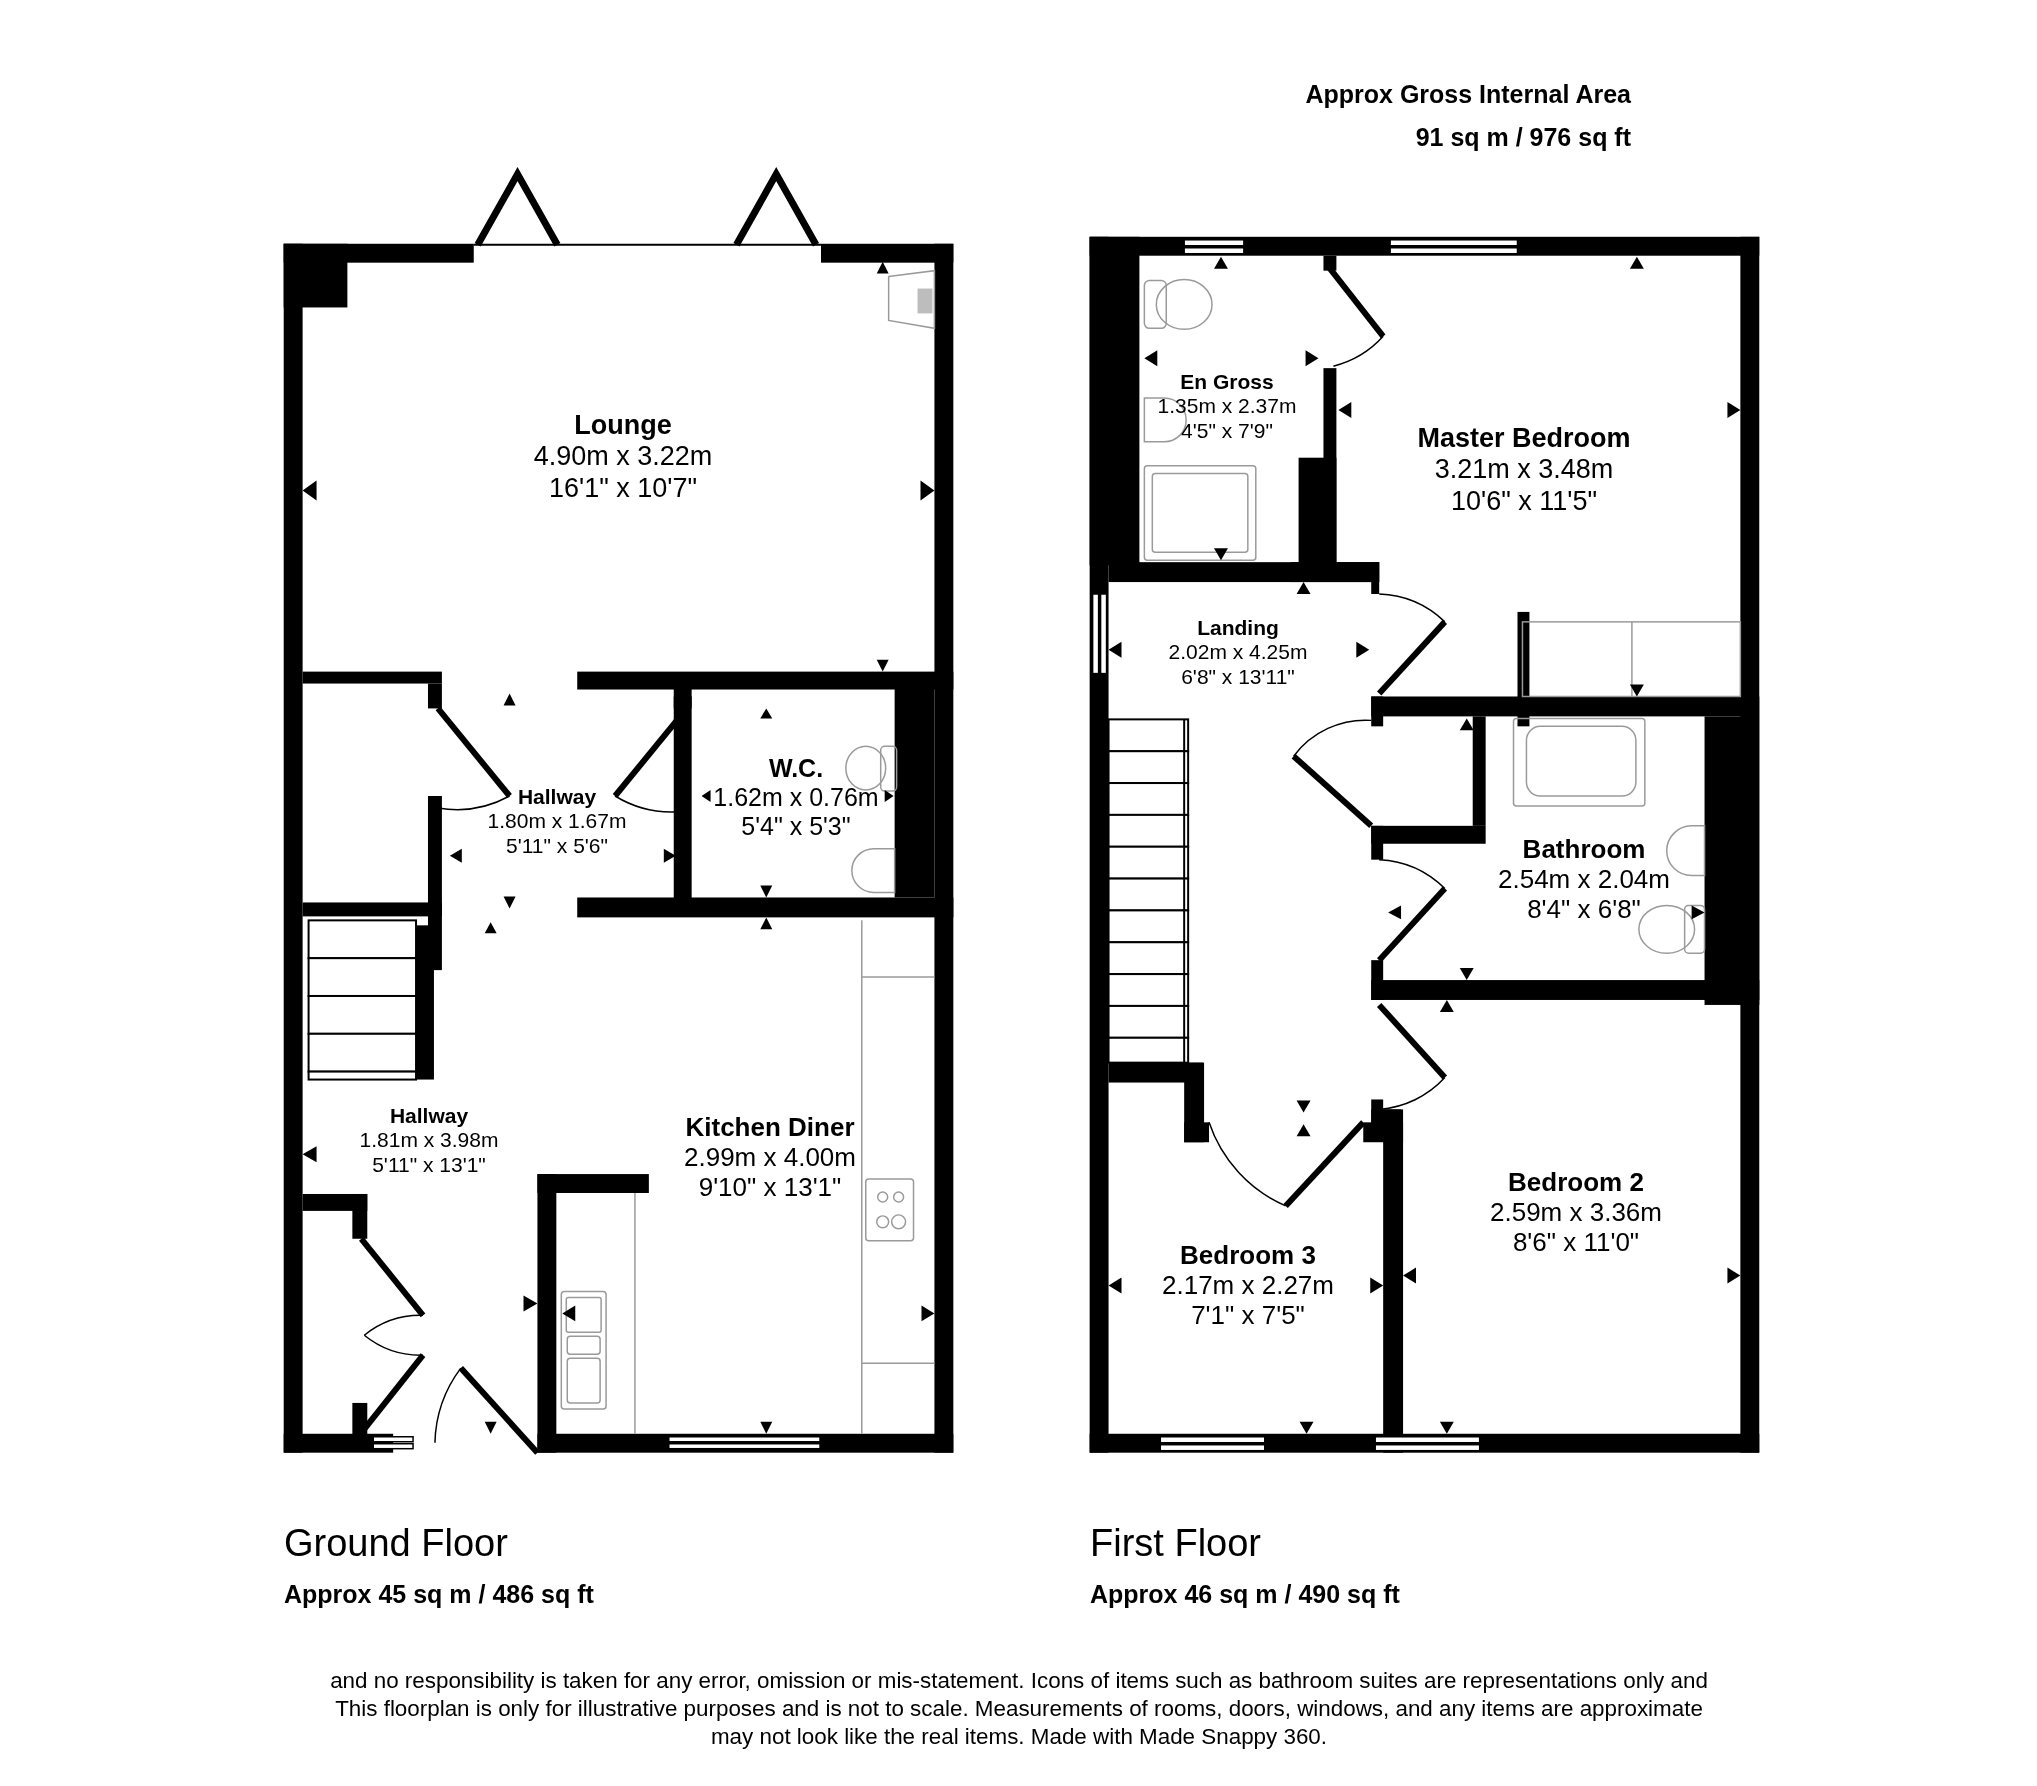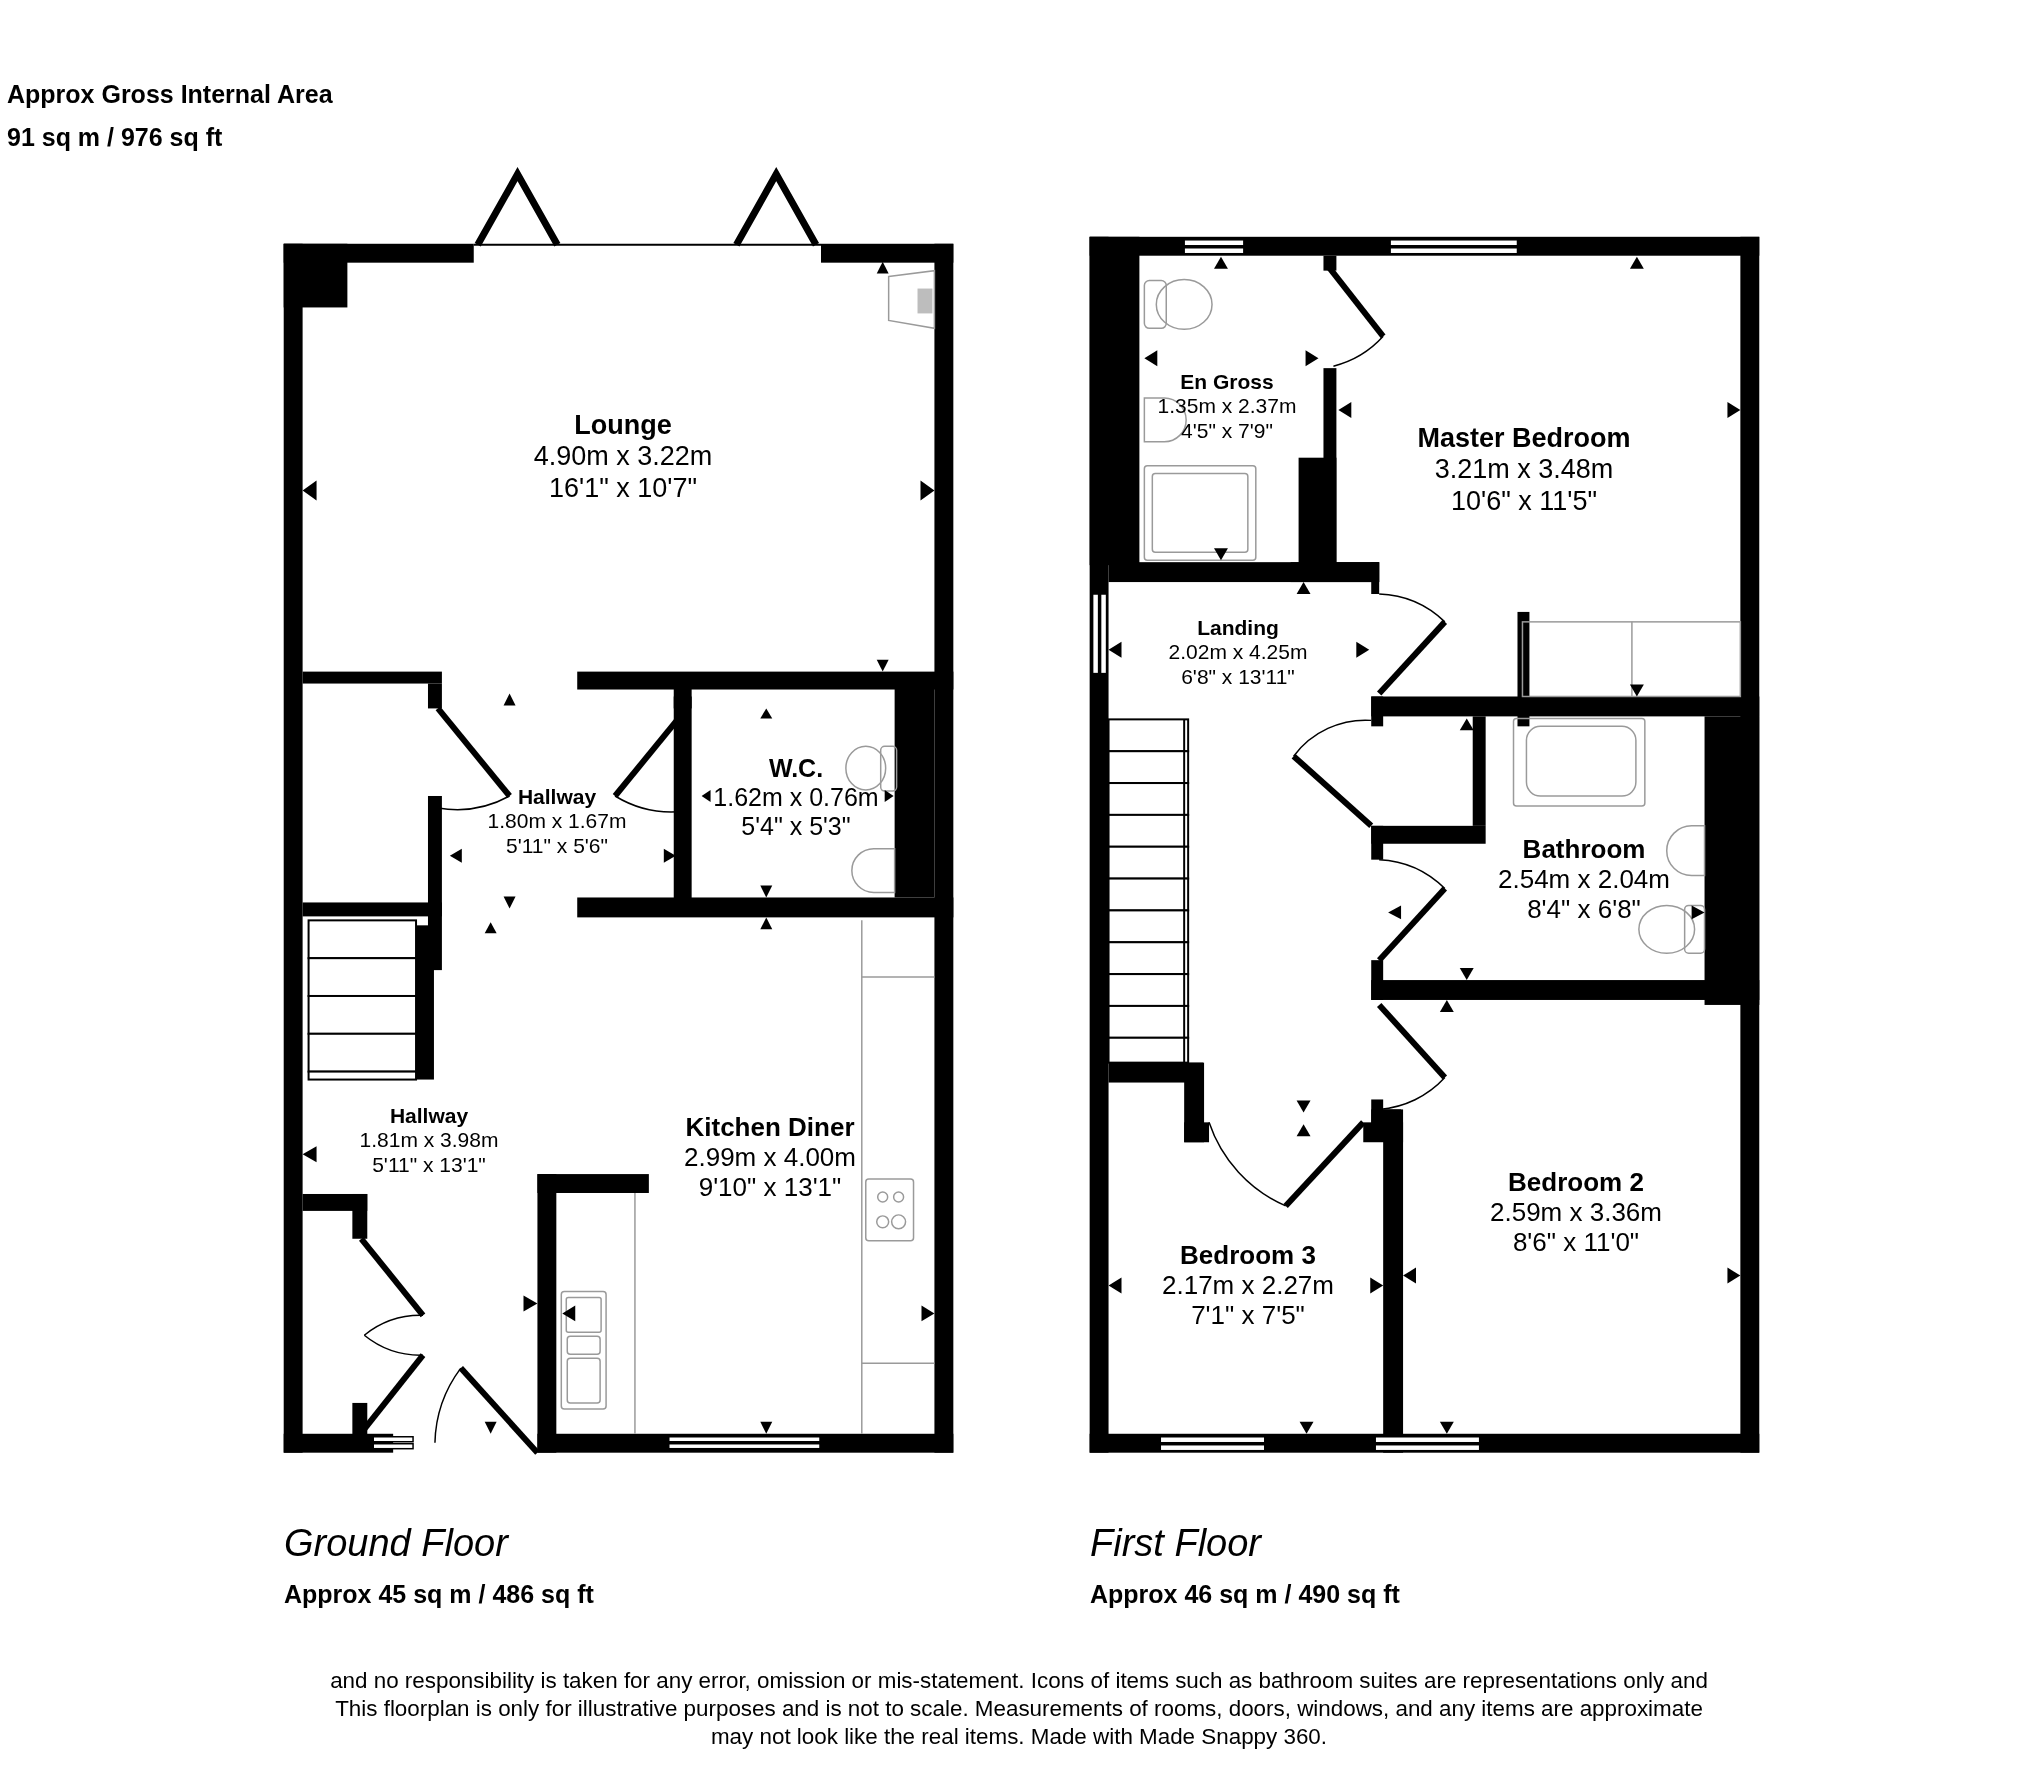--- a/index.html
+++ b/index.html
@@ -6,7 +6,7 @@
     body { width: 2038px; height: 1786px; position: relative; overflow: hidden;
            font-family: "Liberation Sans", sans-serif; color: #000; }
     .abs { position: absolute; }
-    .hdr { left: 7px; width: 1631px; text-align: left; font-weight: bold; font-size: 25px; line-height: 32px; }
+    .hdr { left: 0; width: 1631px; text-align: right; font-weight: bold; font-size: 25px; line-height: 32px; }
     #plan { position: absolute; left: 0; top: 0; }
     .room-label { position: absolute; text-align: center; transform: translateX(-50%); white-space: nowrap; line-height: 1.16; }
     .room-label .name { font-weight: bold; }

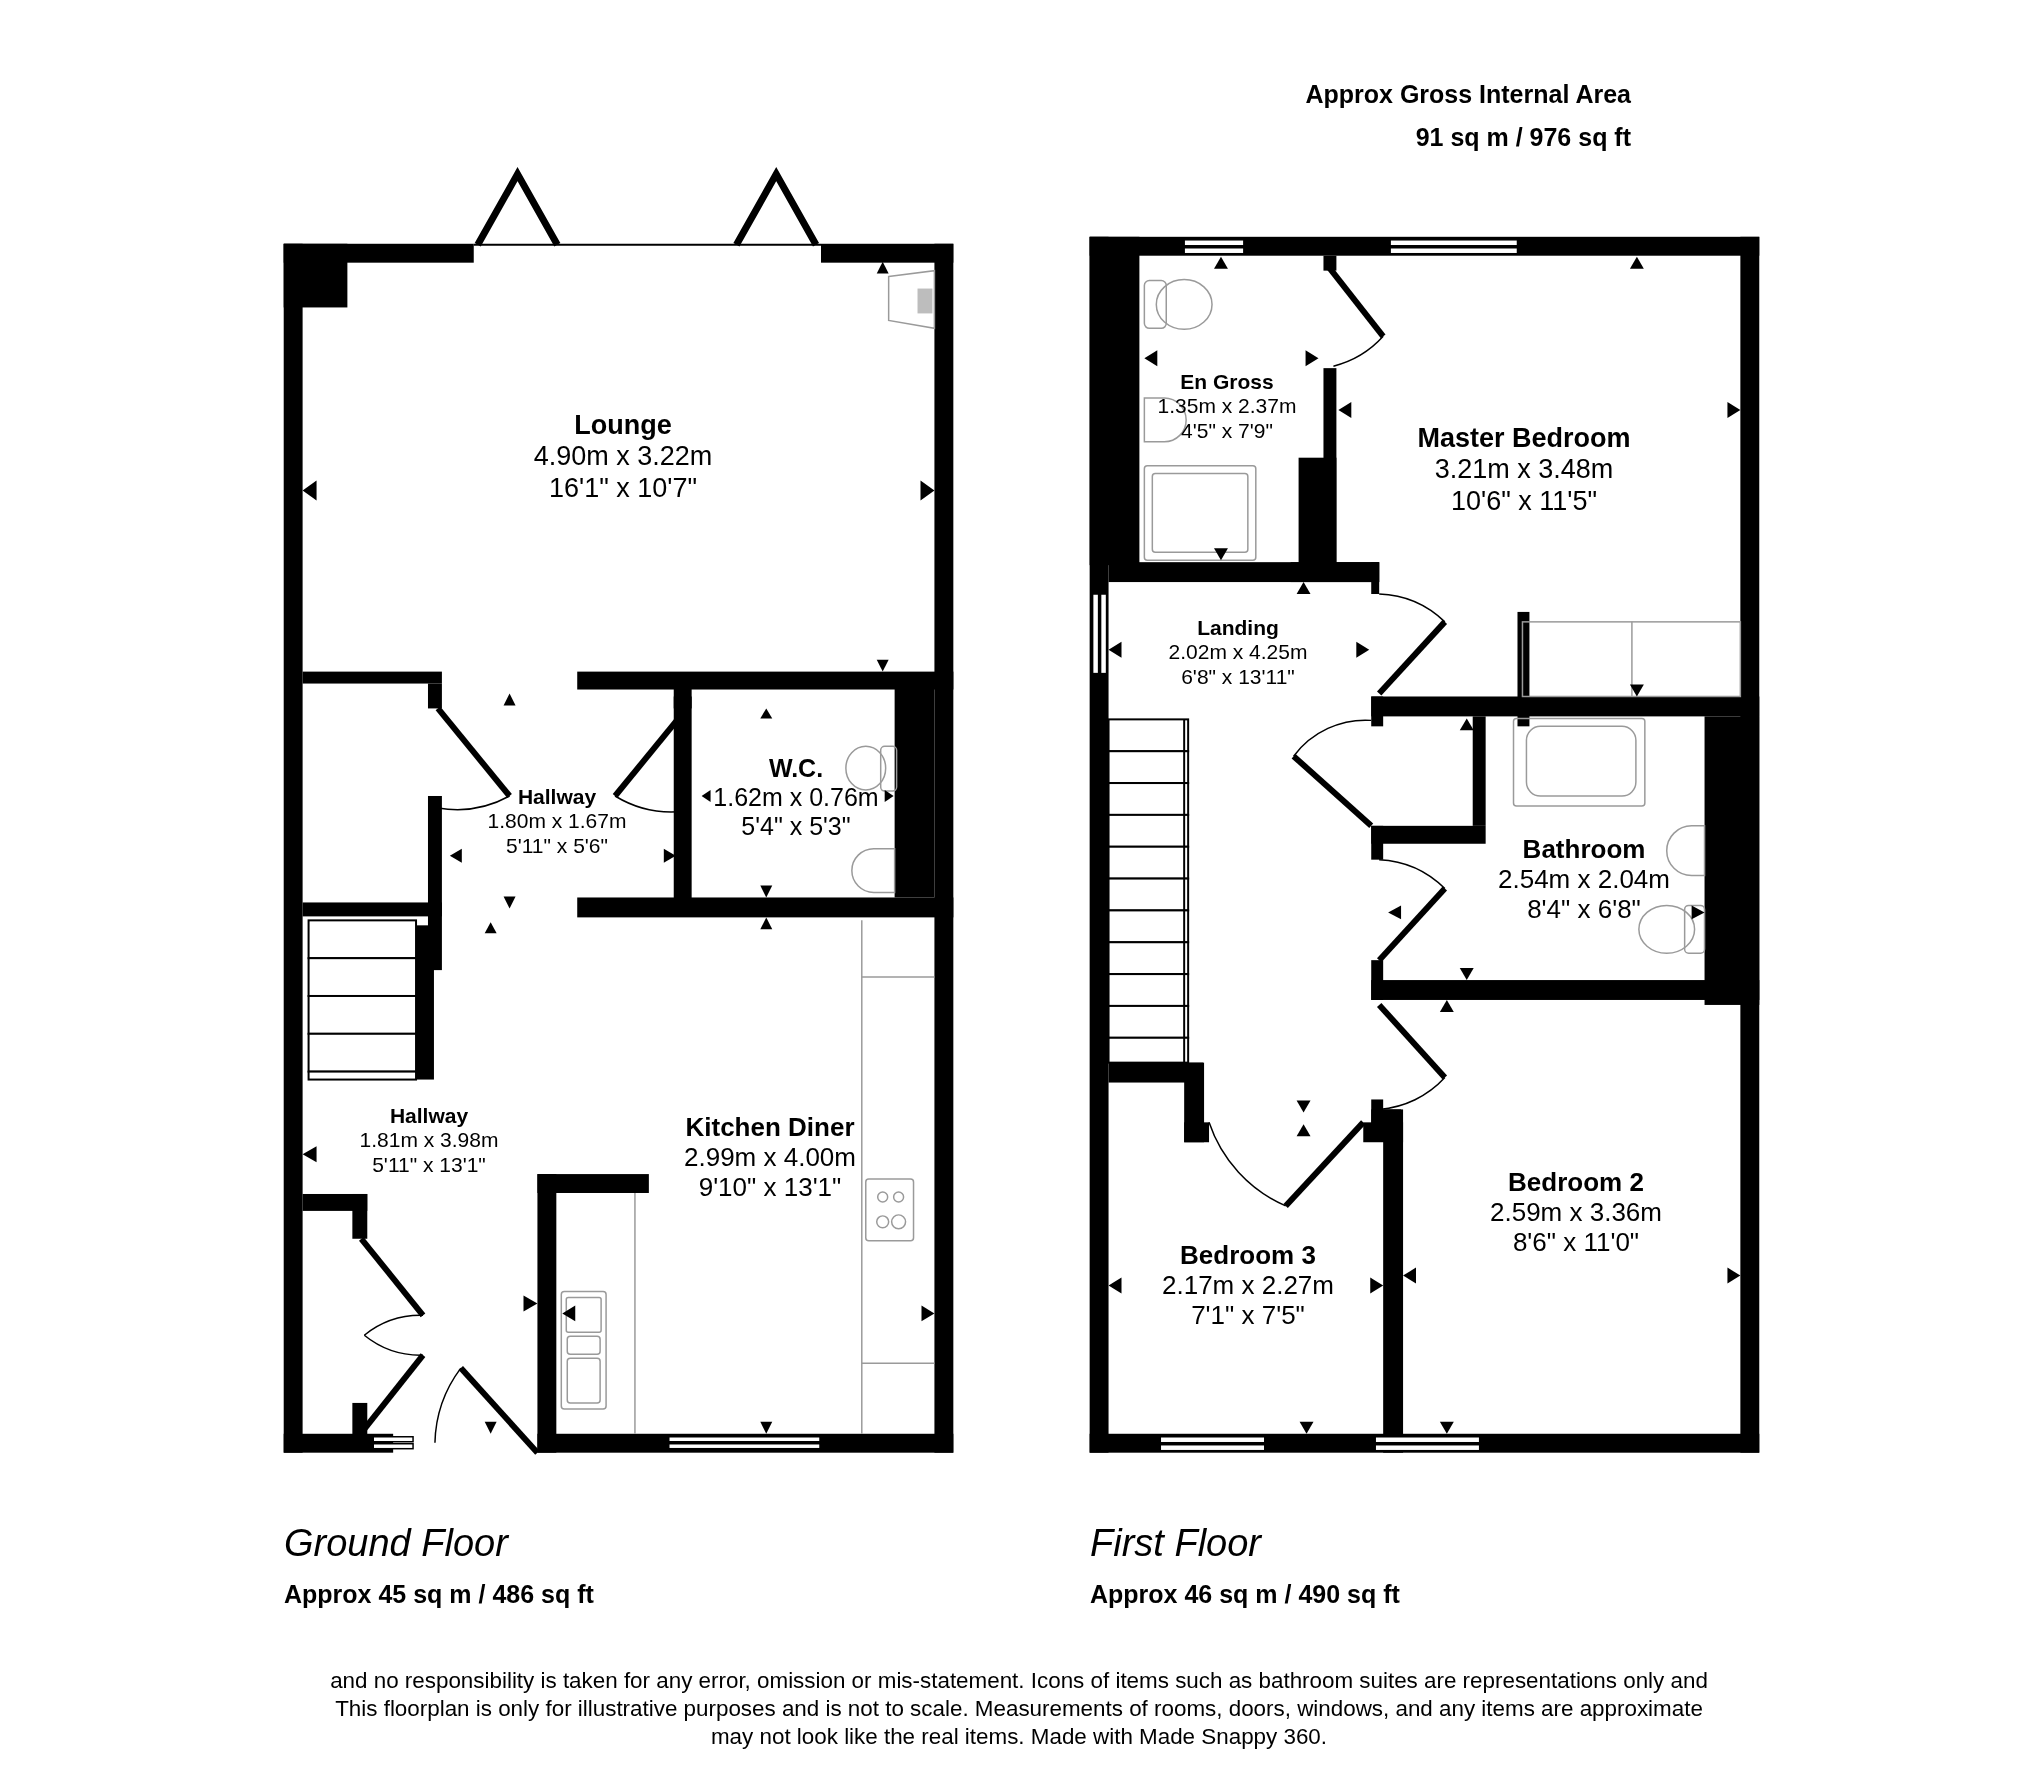--- a/index.html
+++ b/index.html
@@ -10,7 +10,7 @@
     #plan { position: absolute; left: 0; top: 0; }
     .room-label { position: absolute; text-align: center; transform: translateX(-50%); white-space: nowrap; line-height: 1.16; }
     .room-label .name { font-weight: bold; }
-    .floor-title { font-size: 38px; font-style: italic; }
+    .floor-title { font-size: 38px; }
     .floor-area { font-weight: bold; font-size: 25px; }
     .disclaimer { left: 239px; width: 1560px; text-align: center; font-size: 22.4px; line-height: 28px; }
   </style>

